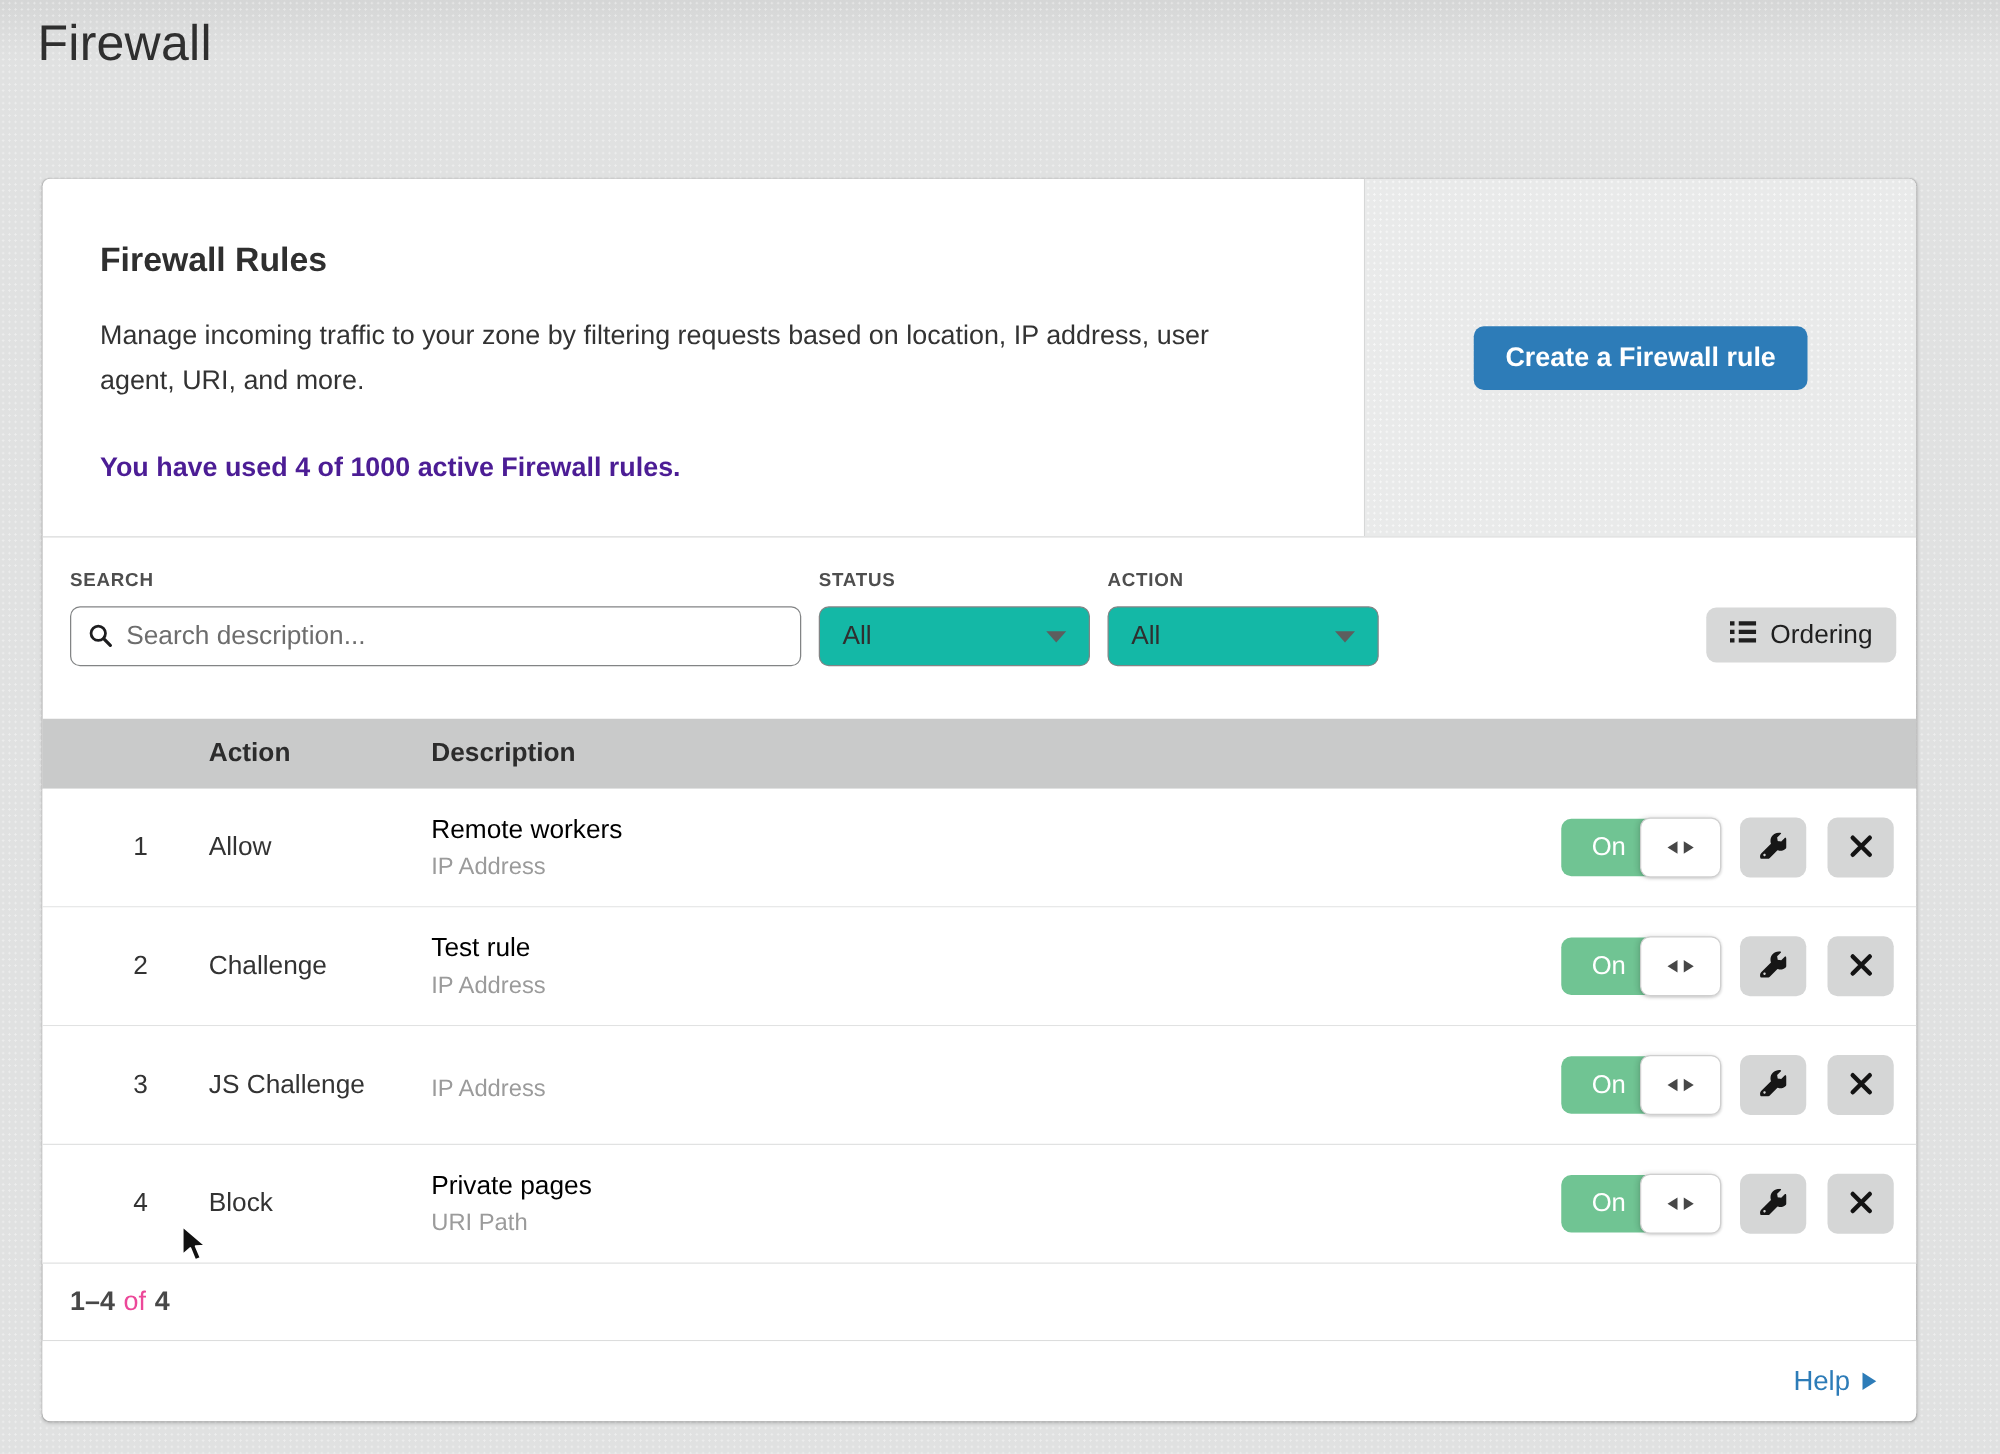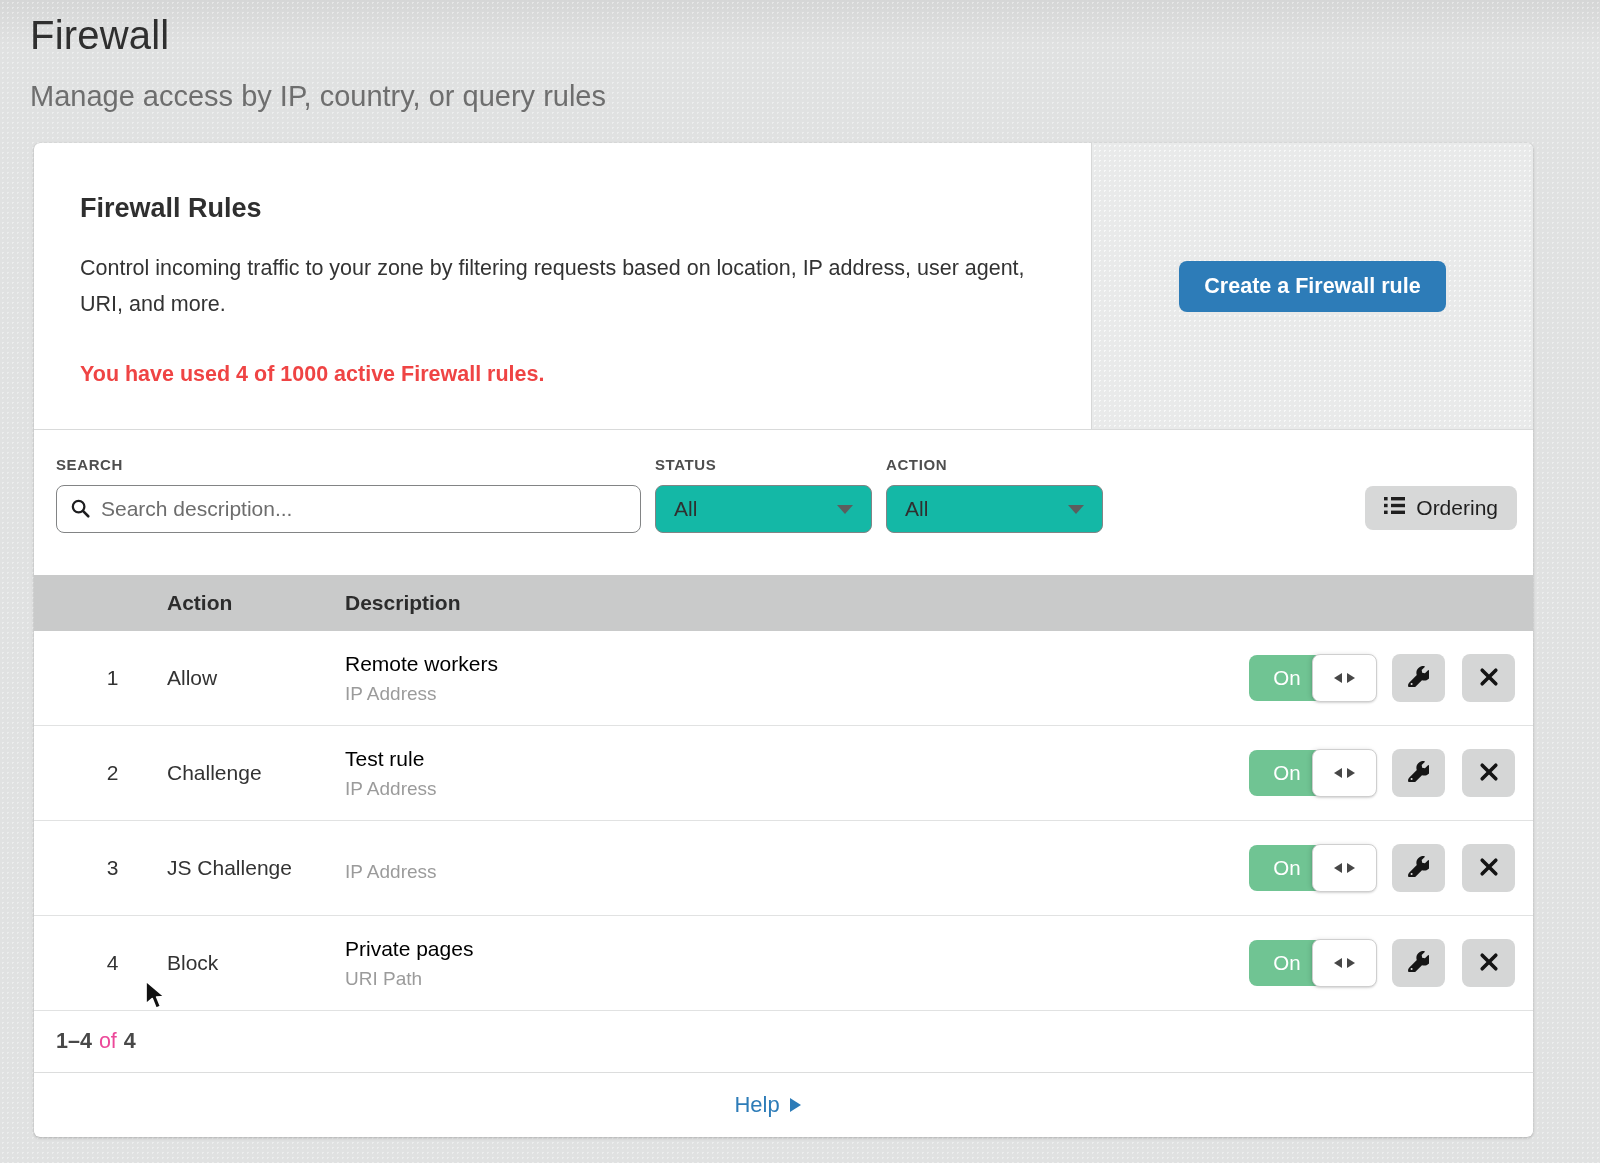--- a/index.html
+++ b/index.html
@@ -158,7 +158,6 @@
 
 <div class="page-header">
   <div class="page-title">Firewall</div>
-  <div class="page-subtitle">Manage access by IP, country, or query rules</div>
 </div>
 
 <div class="card">

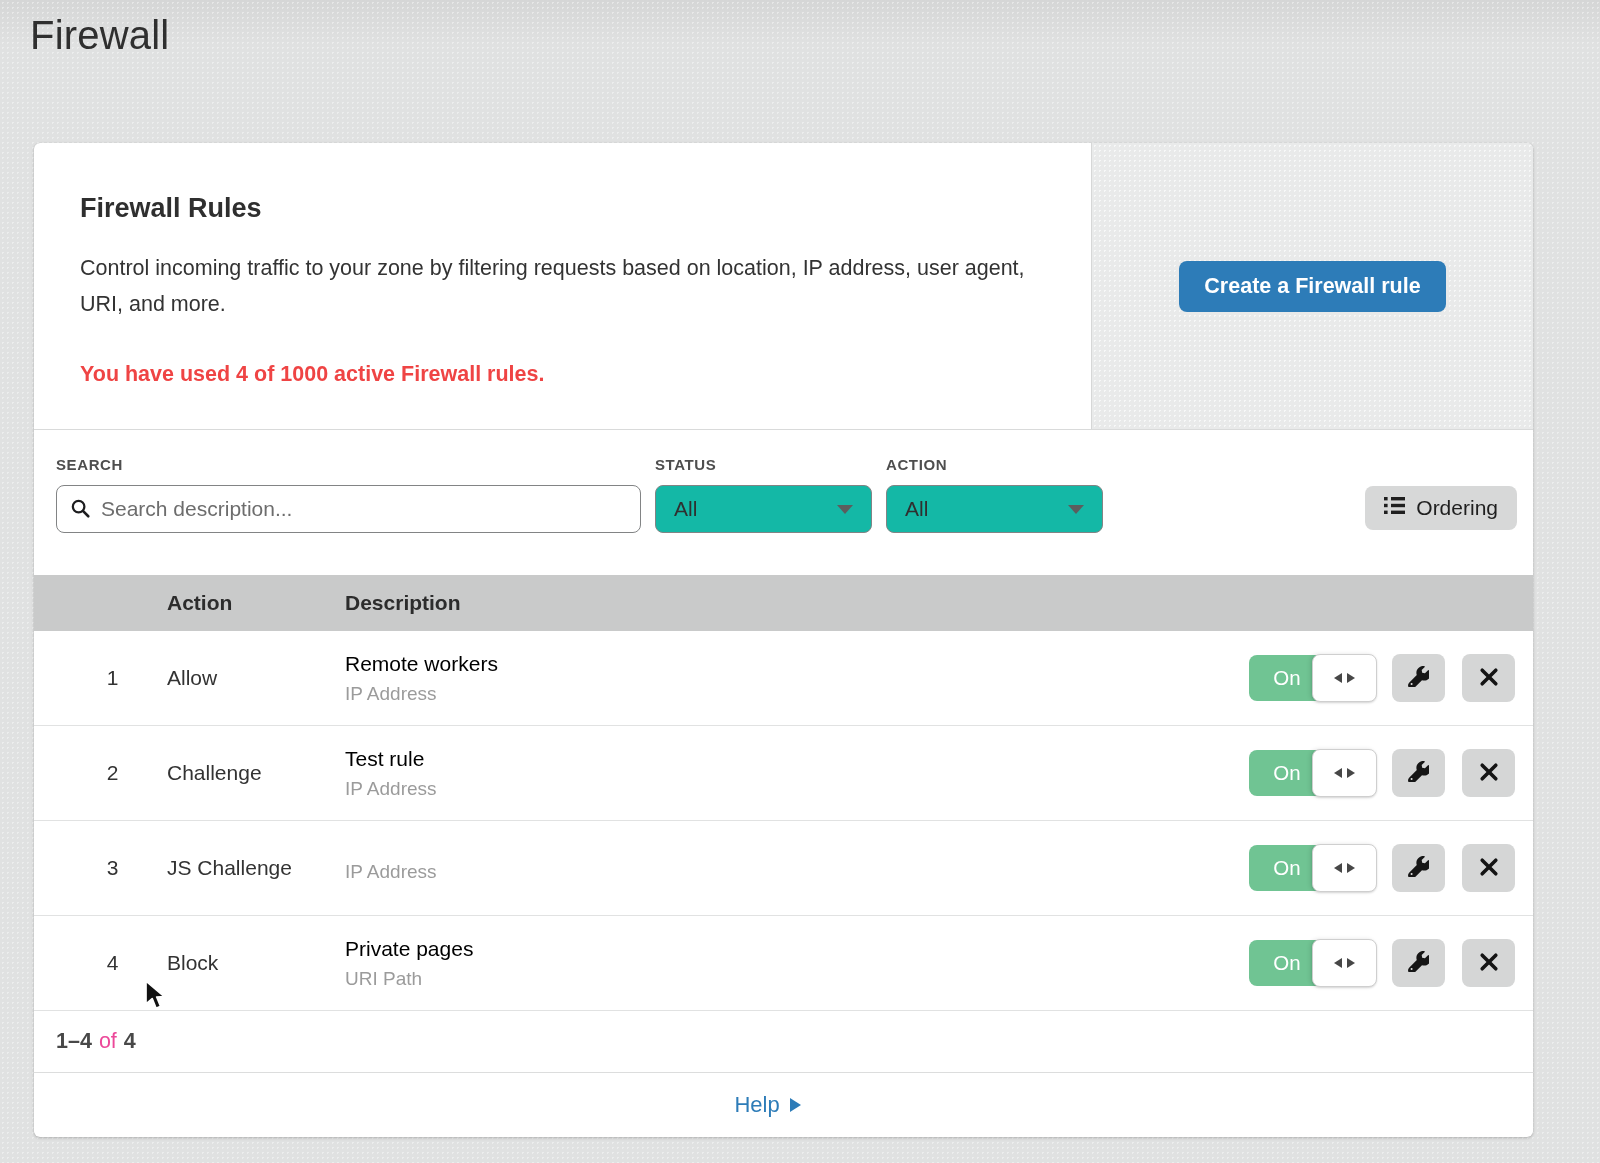--- a/index.html
+++ b/index.html
@@ -165,7 +165,7 @@
   <div class="card-top">
     <div class="card-top-left">
       <div class="intro-heading">Firewall Rules</div>
-      <div class="intro-desc">Control incoming traffic to your zone by filtering requests based on location, IP address, user agent, URI, and more.</div>
+      <div class="intro-desc">Manage incoming traffic to your zone by filtering requests based on location, IP address, user agent, URI, and more.</div>
       <div class="intro-usage">You have used 4 of 1000 active Firewall rules.</div>
     </div>
     <div class="card-top-right">

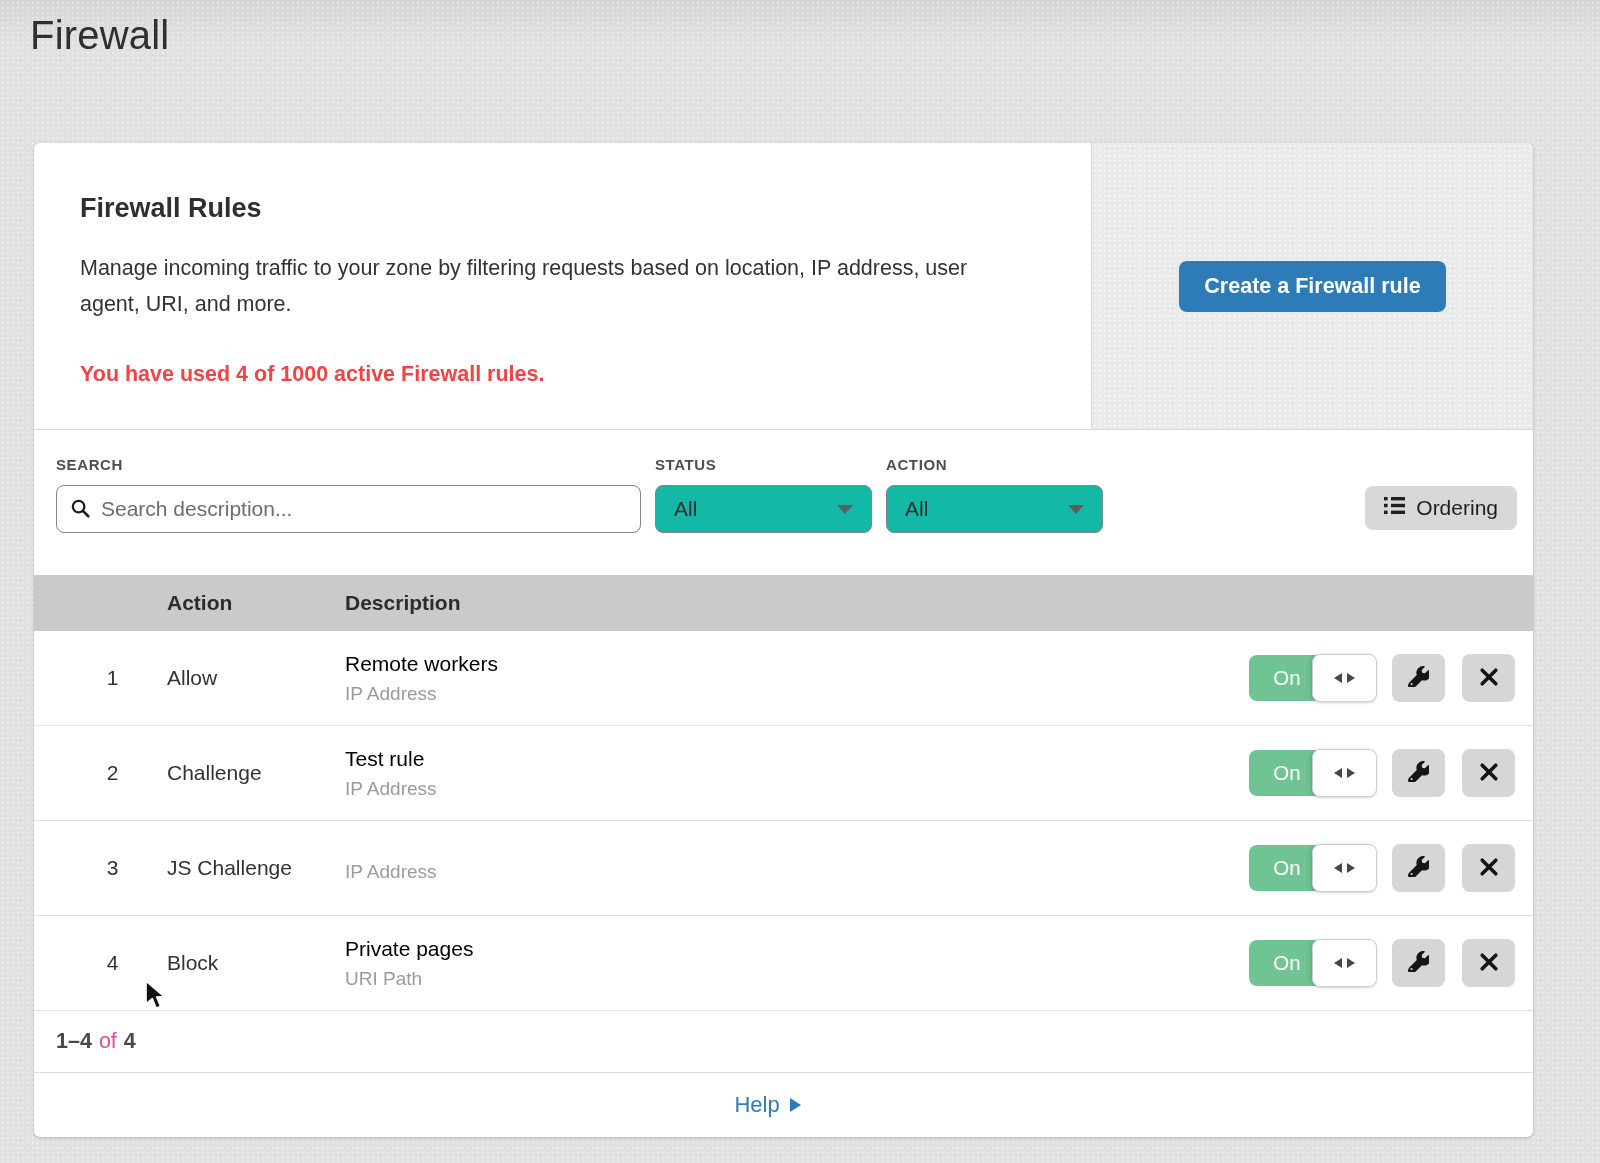--- a/index.html
+++ b/index.html
@@ -39,7 +39,7 @@
   .card-top-left { width: 1057px; padding: 50px 50px 0 46px; }
   .intro-heading { font-size: 27px; font-weight: 700; color: #2f2f2f; margin-bottom: 26px; }
   .intro-desc { font-size: 21.5px; line-height: 1.68; color: #333; max-width: 945px; margin-bottom: 40px; }
-  .intro-usage { font-size: 21.5px; font-weight: 700; color: #ef4444; }
+  .intro-usage { font-size: 21.5px; font-weight: 700; color: #4c1d95; }
   .card-top-right {
     flex: 1; border-left: 1px solid #d6d7d7; border-radius: 0 6px 0 0;
     background-color: #e9eaea;

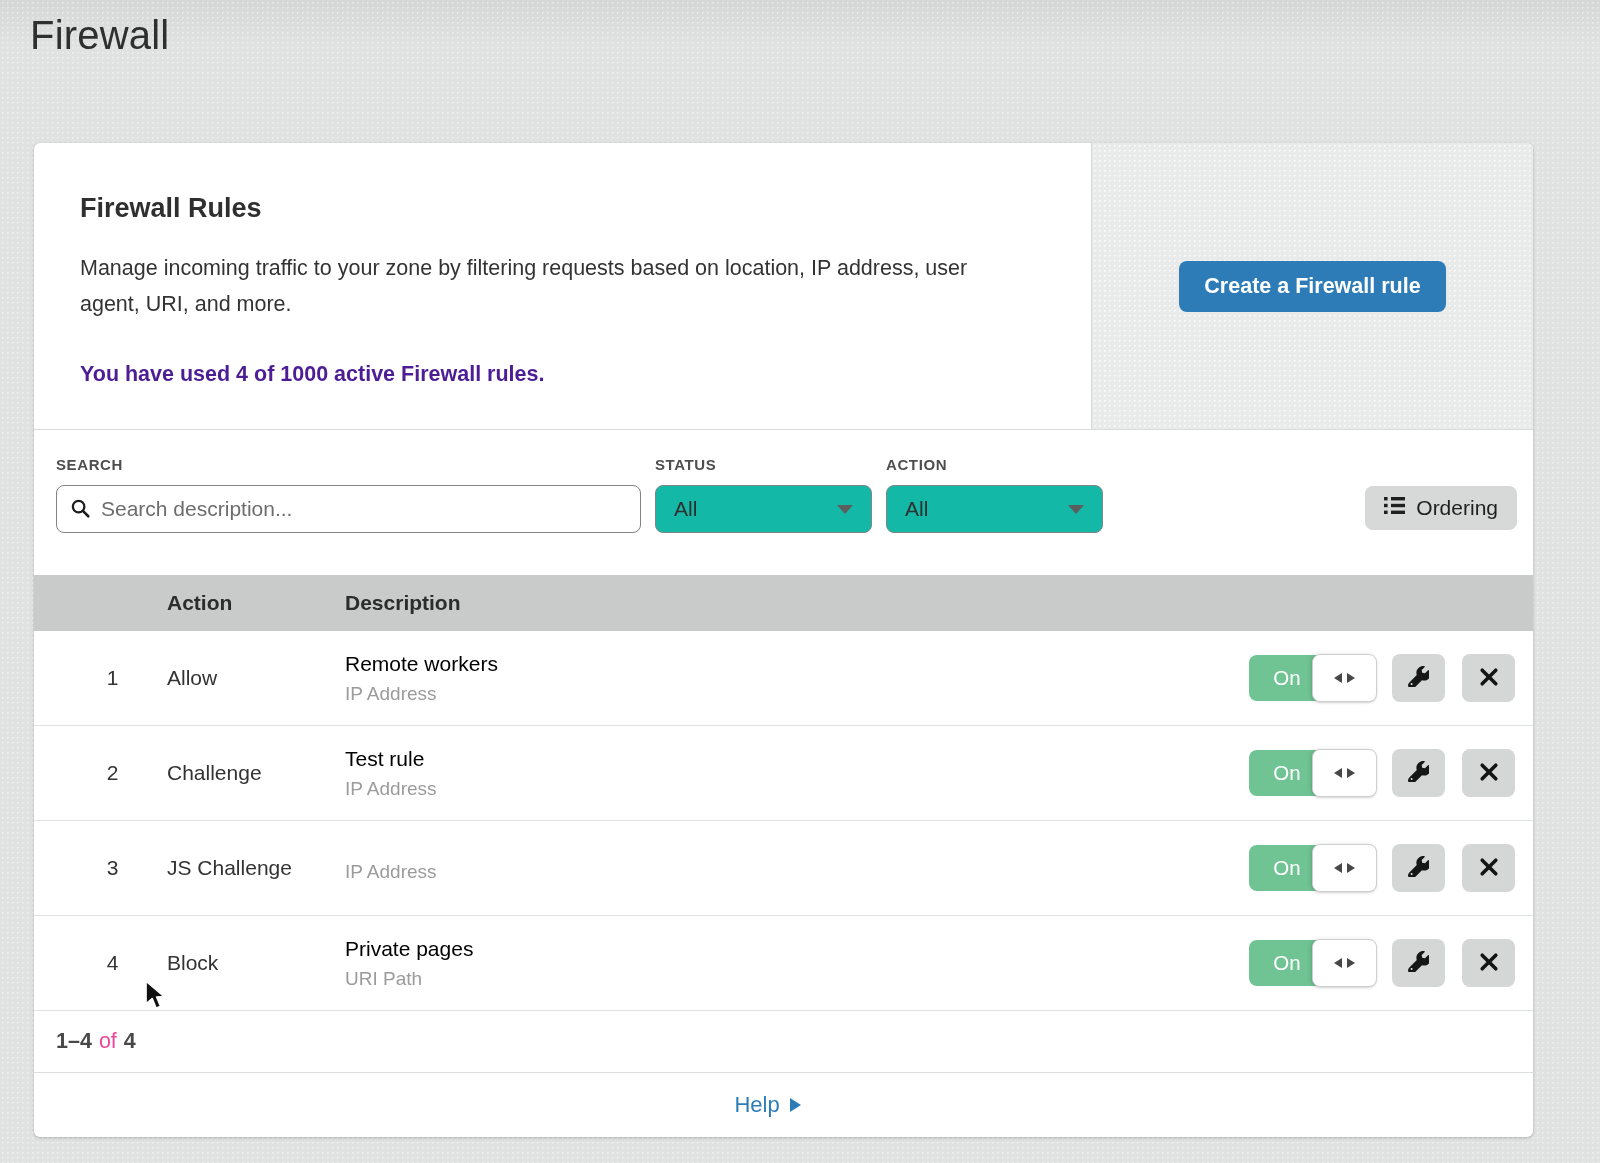--- a/index.html
+++ b/index.html
@@ -134,7 +134,7 @@
   .pagination .bold { font-weight: 700; color: #484848; }
   .pagination .sep { margin: 0 7px; font-weight: 400; color: #ec4899; }
   .card-footer {
-    height: 63px; display: flex; align-items: center; justify-content: center;
+    height: 63px; display: flex; align-items: center; justify-content: flex-end;
     padding-right: 32px; border-radius: 0 0 6px 6px; background: #fff;
   }
   .help-link {

